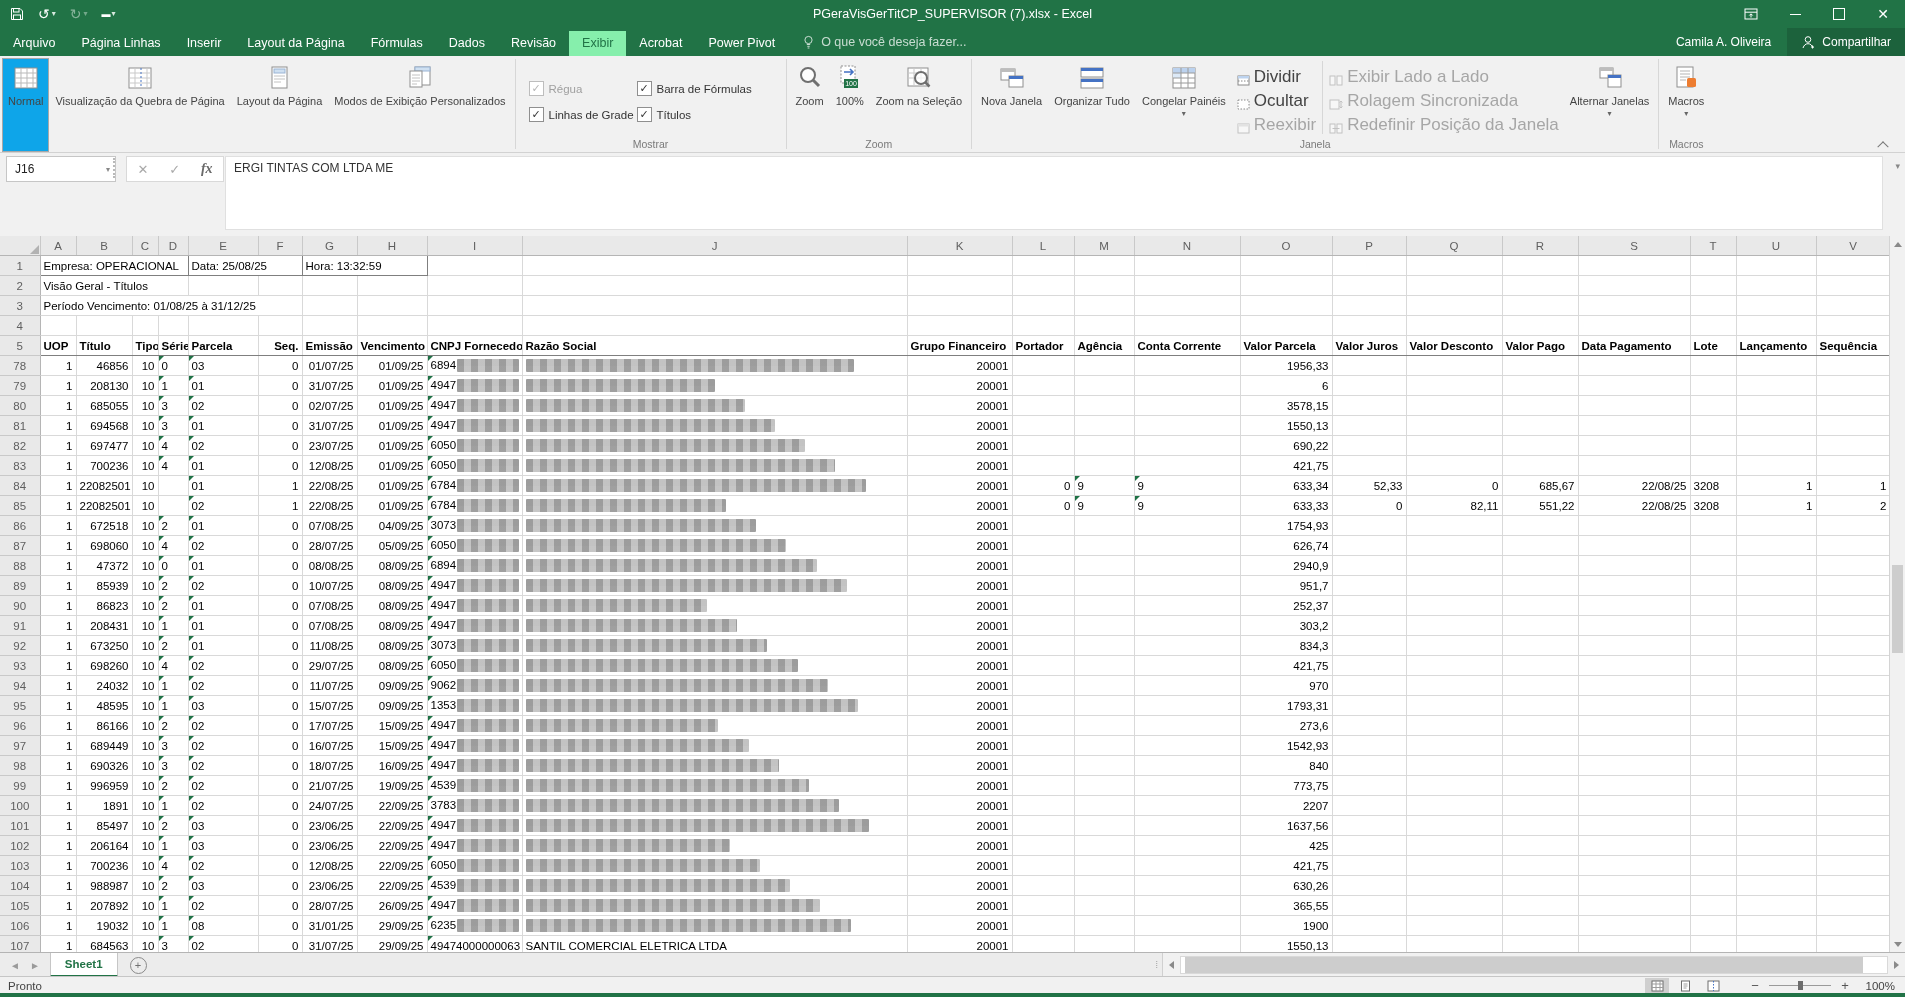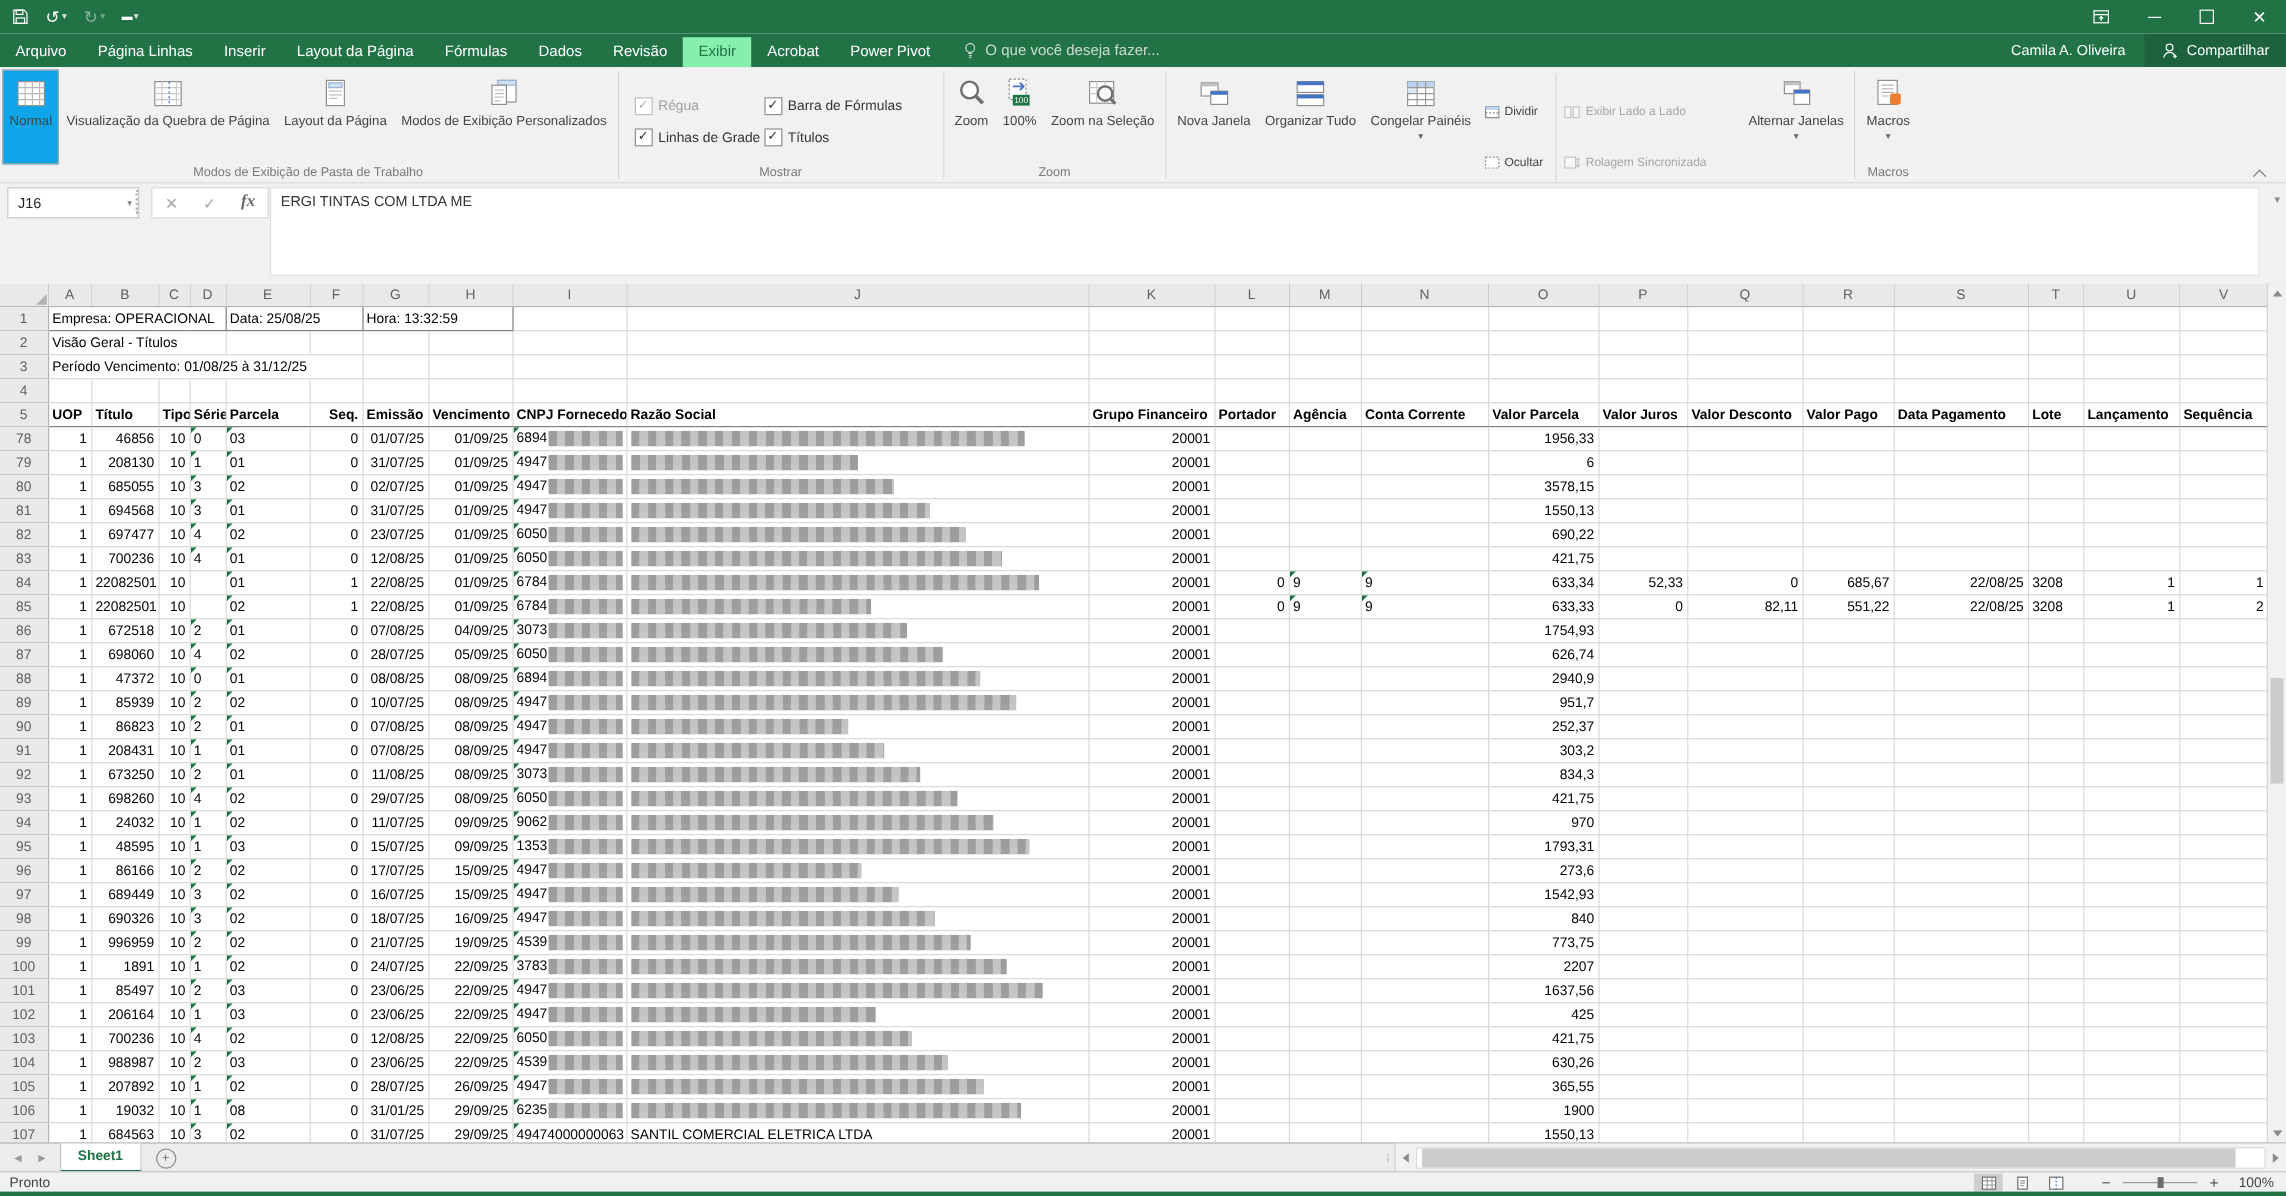--- a/index.html
+++ b/index.html
@@ -133,6 +133,7 @@
     <span class="qbtn dim">↻<span class="dd">▾</span></span>
     <span class="qbtn" style="font-size:9px;letter-spacing:-1px;">▬<span class="dd">▾</span></span>
   </div>
+  <div class="wtitle">PGeraVisGerTitCP_SUPERVISOR (7).xlsx - Excel</div>
   <div class="wctrls">
     <span class="wc">
       <svg width="14" height="12" viewBox="0 0 14 12">

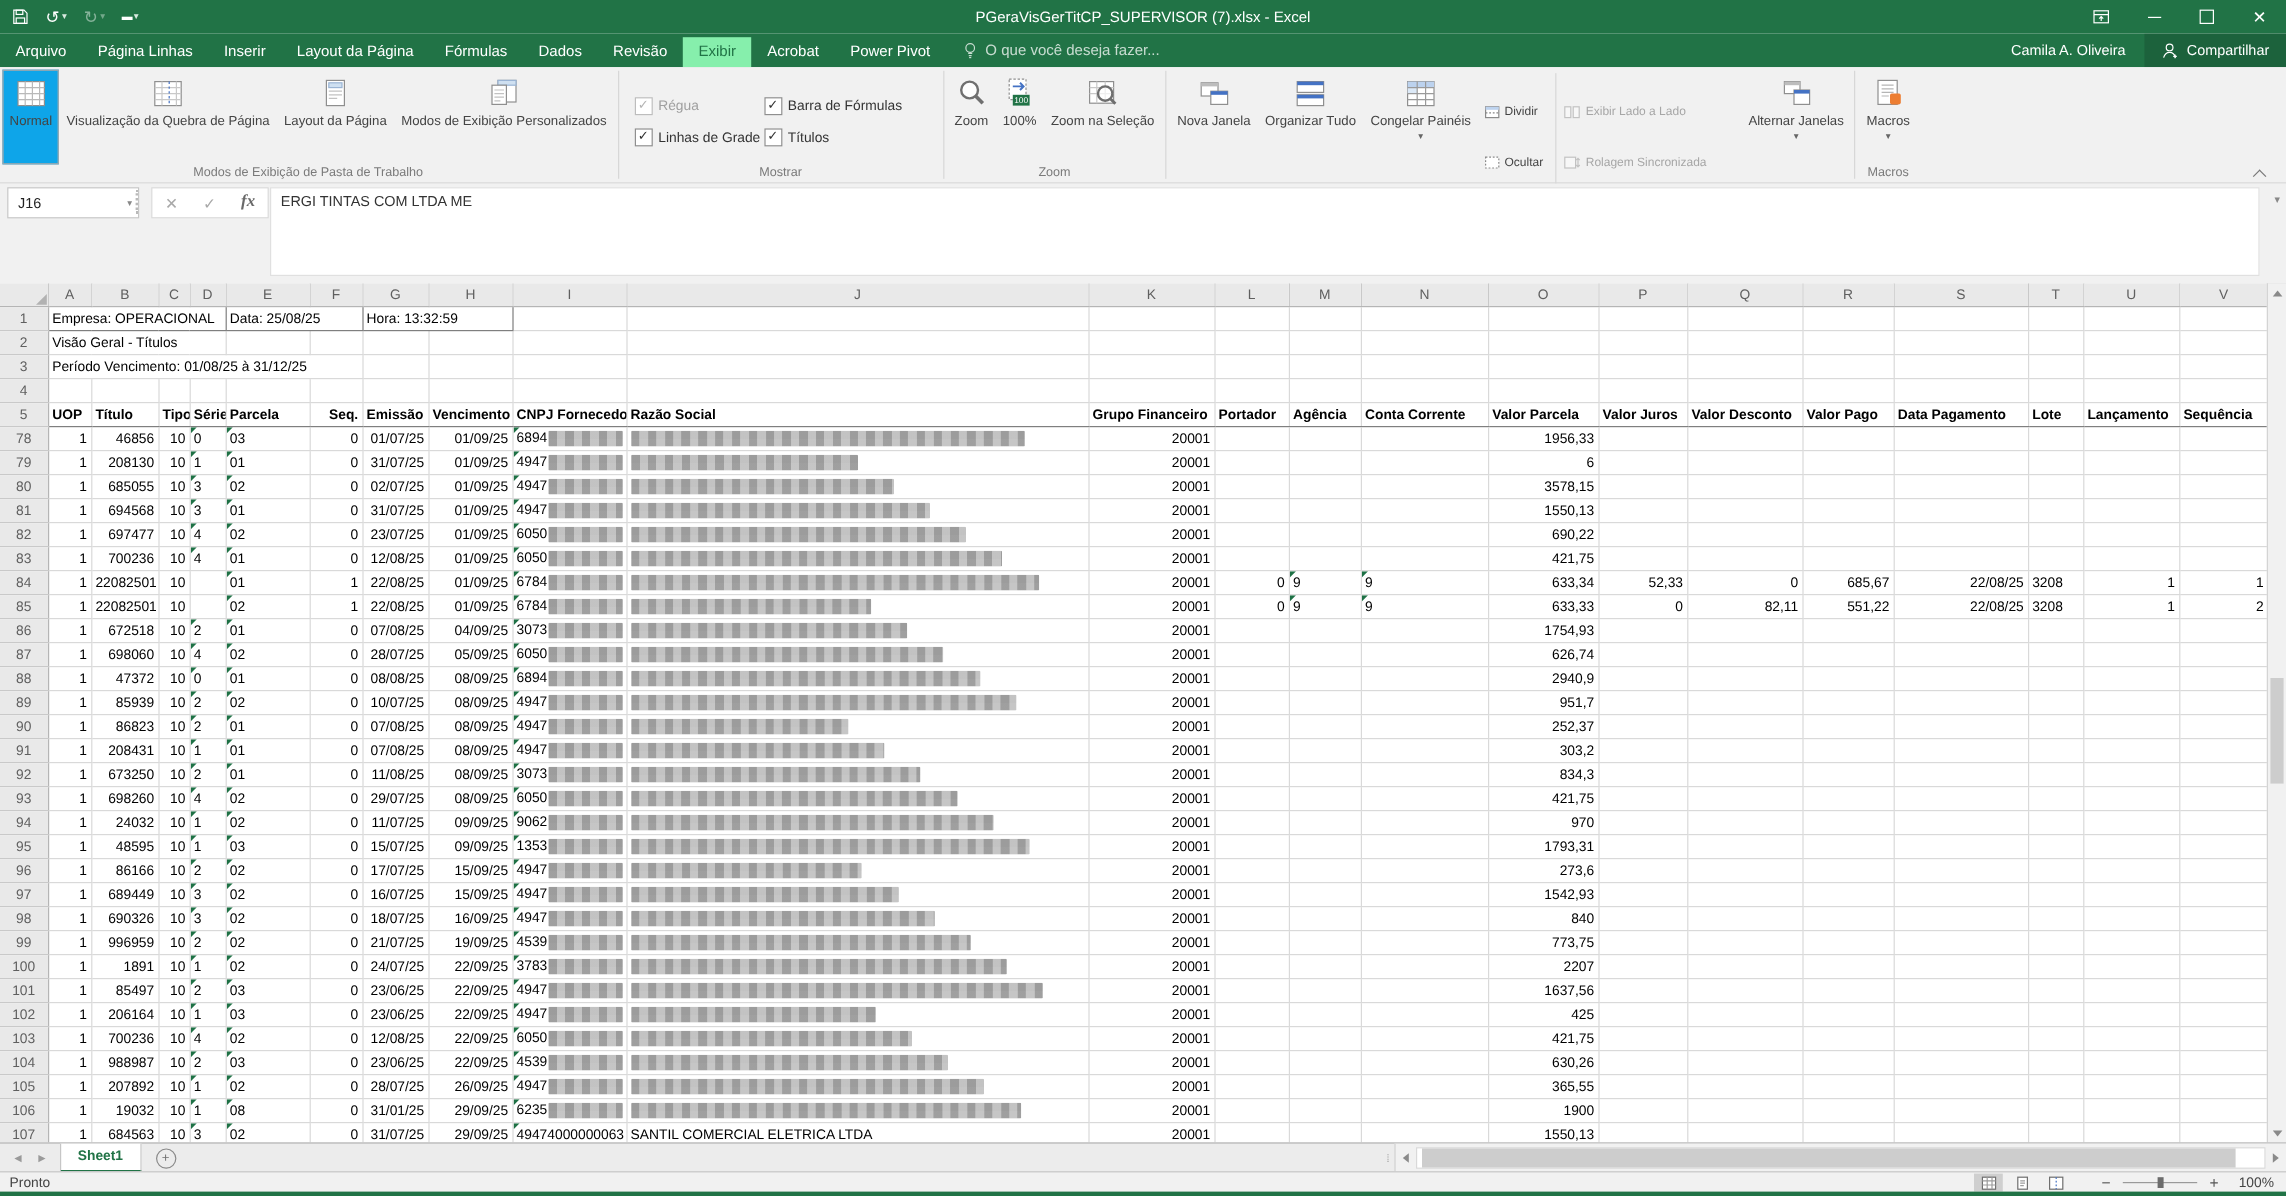--- a/index.html
+++ b/index.html
@@ -44,7 +44,7 @@
   .cbx.dim{color:#a0a0a0;}
   .cbx.dim .cb{border-color:#bdbdbd;color:#b5b5b5;}
   .smallcol{display:flex;flex-direction:column;padding-top:5px;}
-  .smallbtn{height:24px;display:flex;align-items:center;gap:4px;font-size:10px;color:#444;padding:0 5px;white-space:nowrap;margin-top:18px;}
+  .smallbtn{height:24px;display:flex;align-items:flex-end;gap:4px;font-size:17px;color:#444;padding:0 5px;white-space:nowrap;}
   .smallbtn.dim{color:#a6a6a6;}
   .smallbtn.dim svg{opacity:.45;}
   .ribcollapse{position:absolute;right:16px;bottom:6px;width:10px;height:6px;}

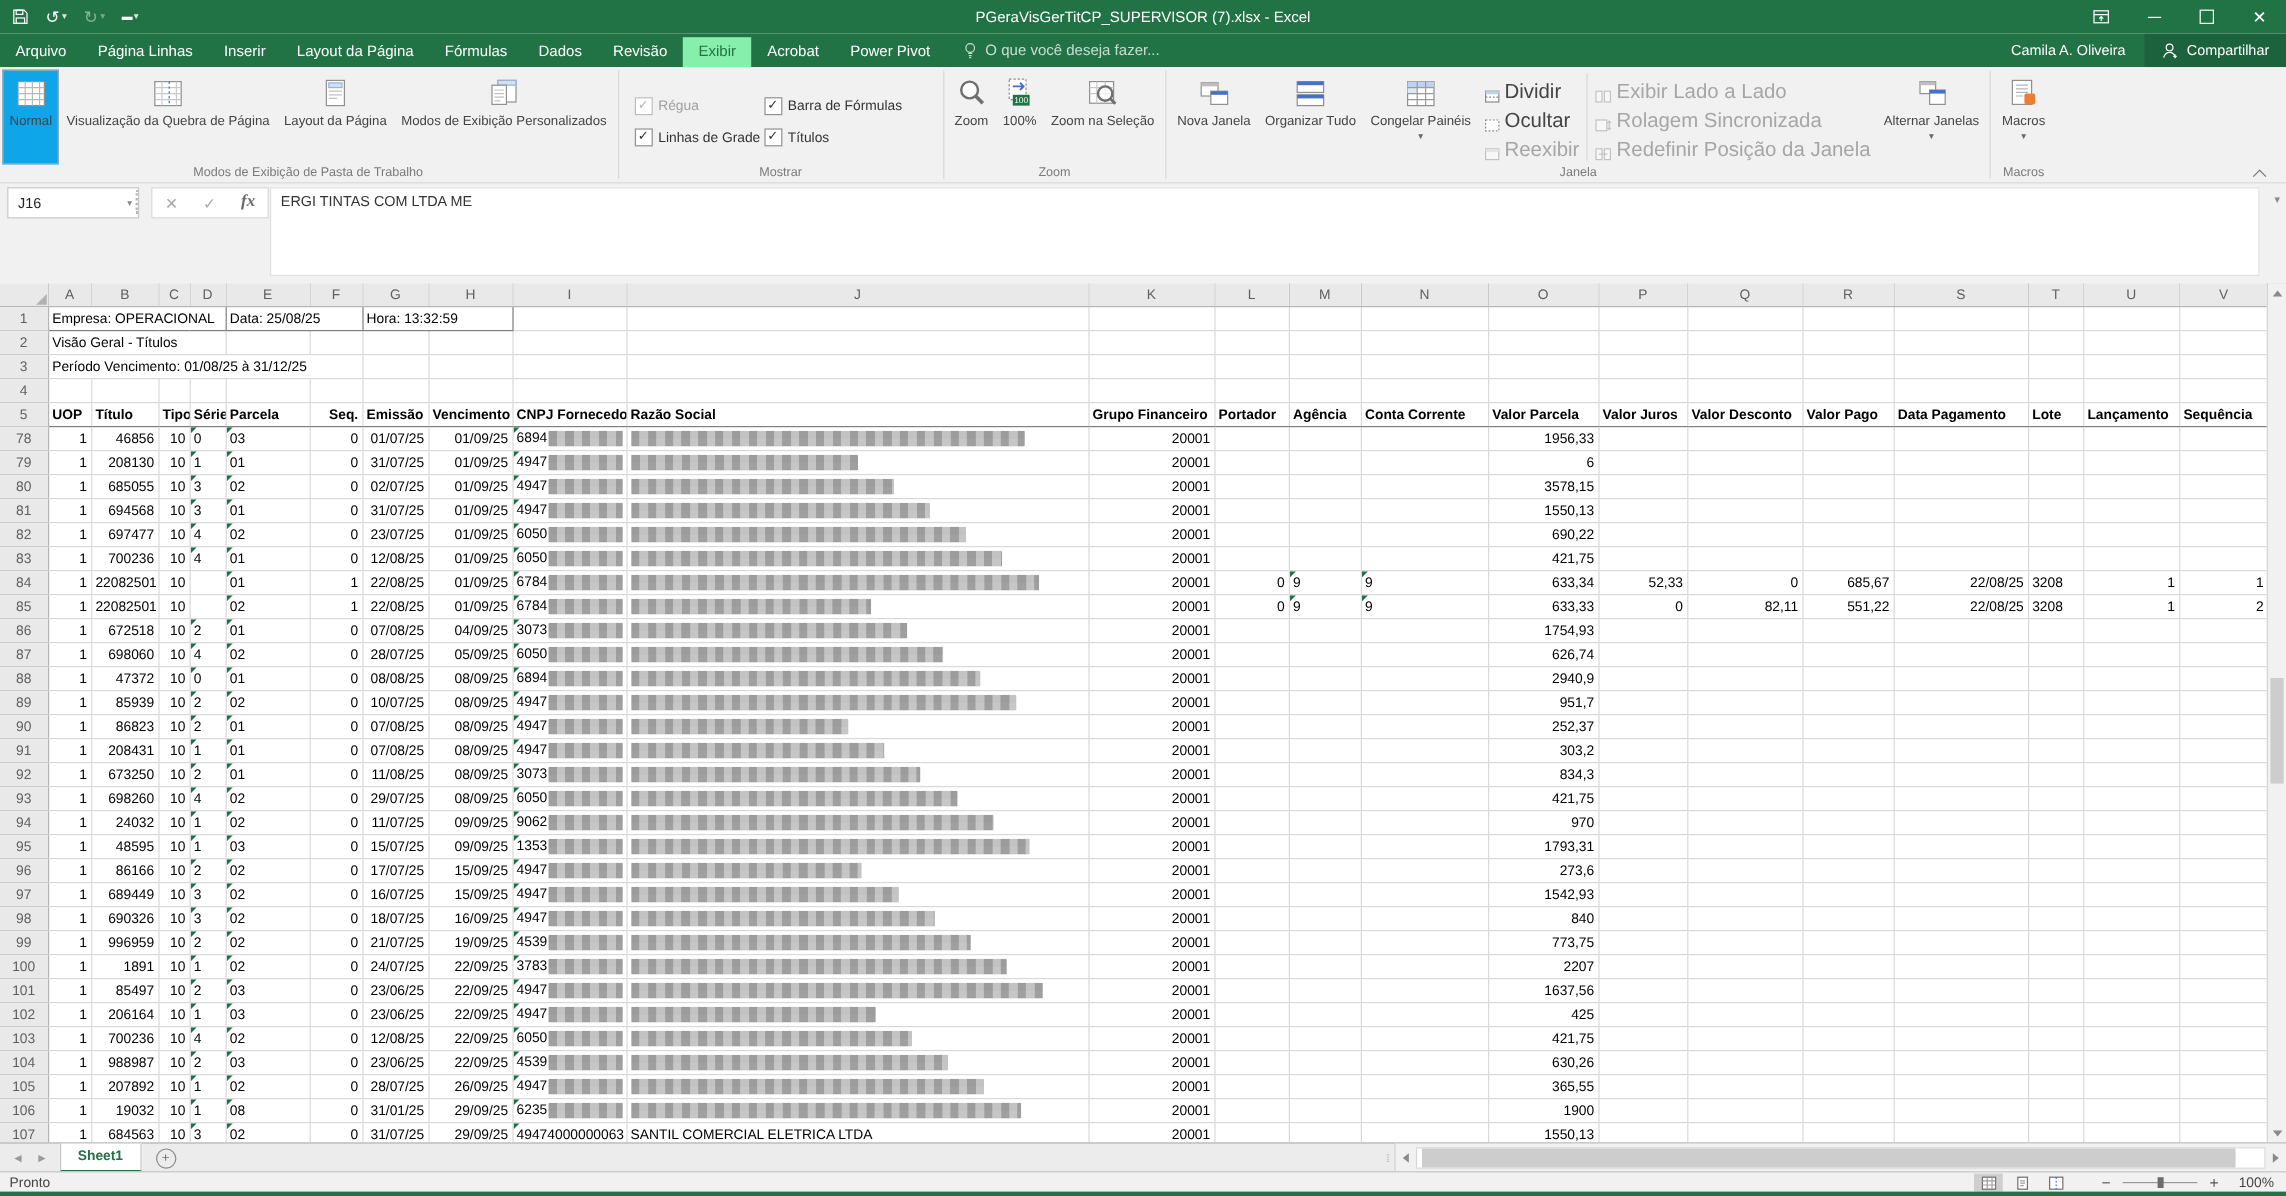--- a/index.html
+++ b/index.html
@@ -222,7 +222,6 @@
         <span class="blabel">Modos de Exibição Personalizados</span>
       </div>
     </div>
-    <div class="glabel">Modos de Exibição de Pasta de Trabalho</div>
   </div>
 
   <div class="gsep"></div>

